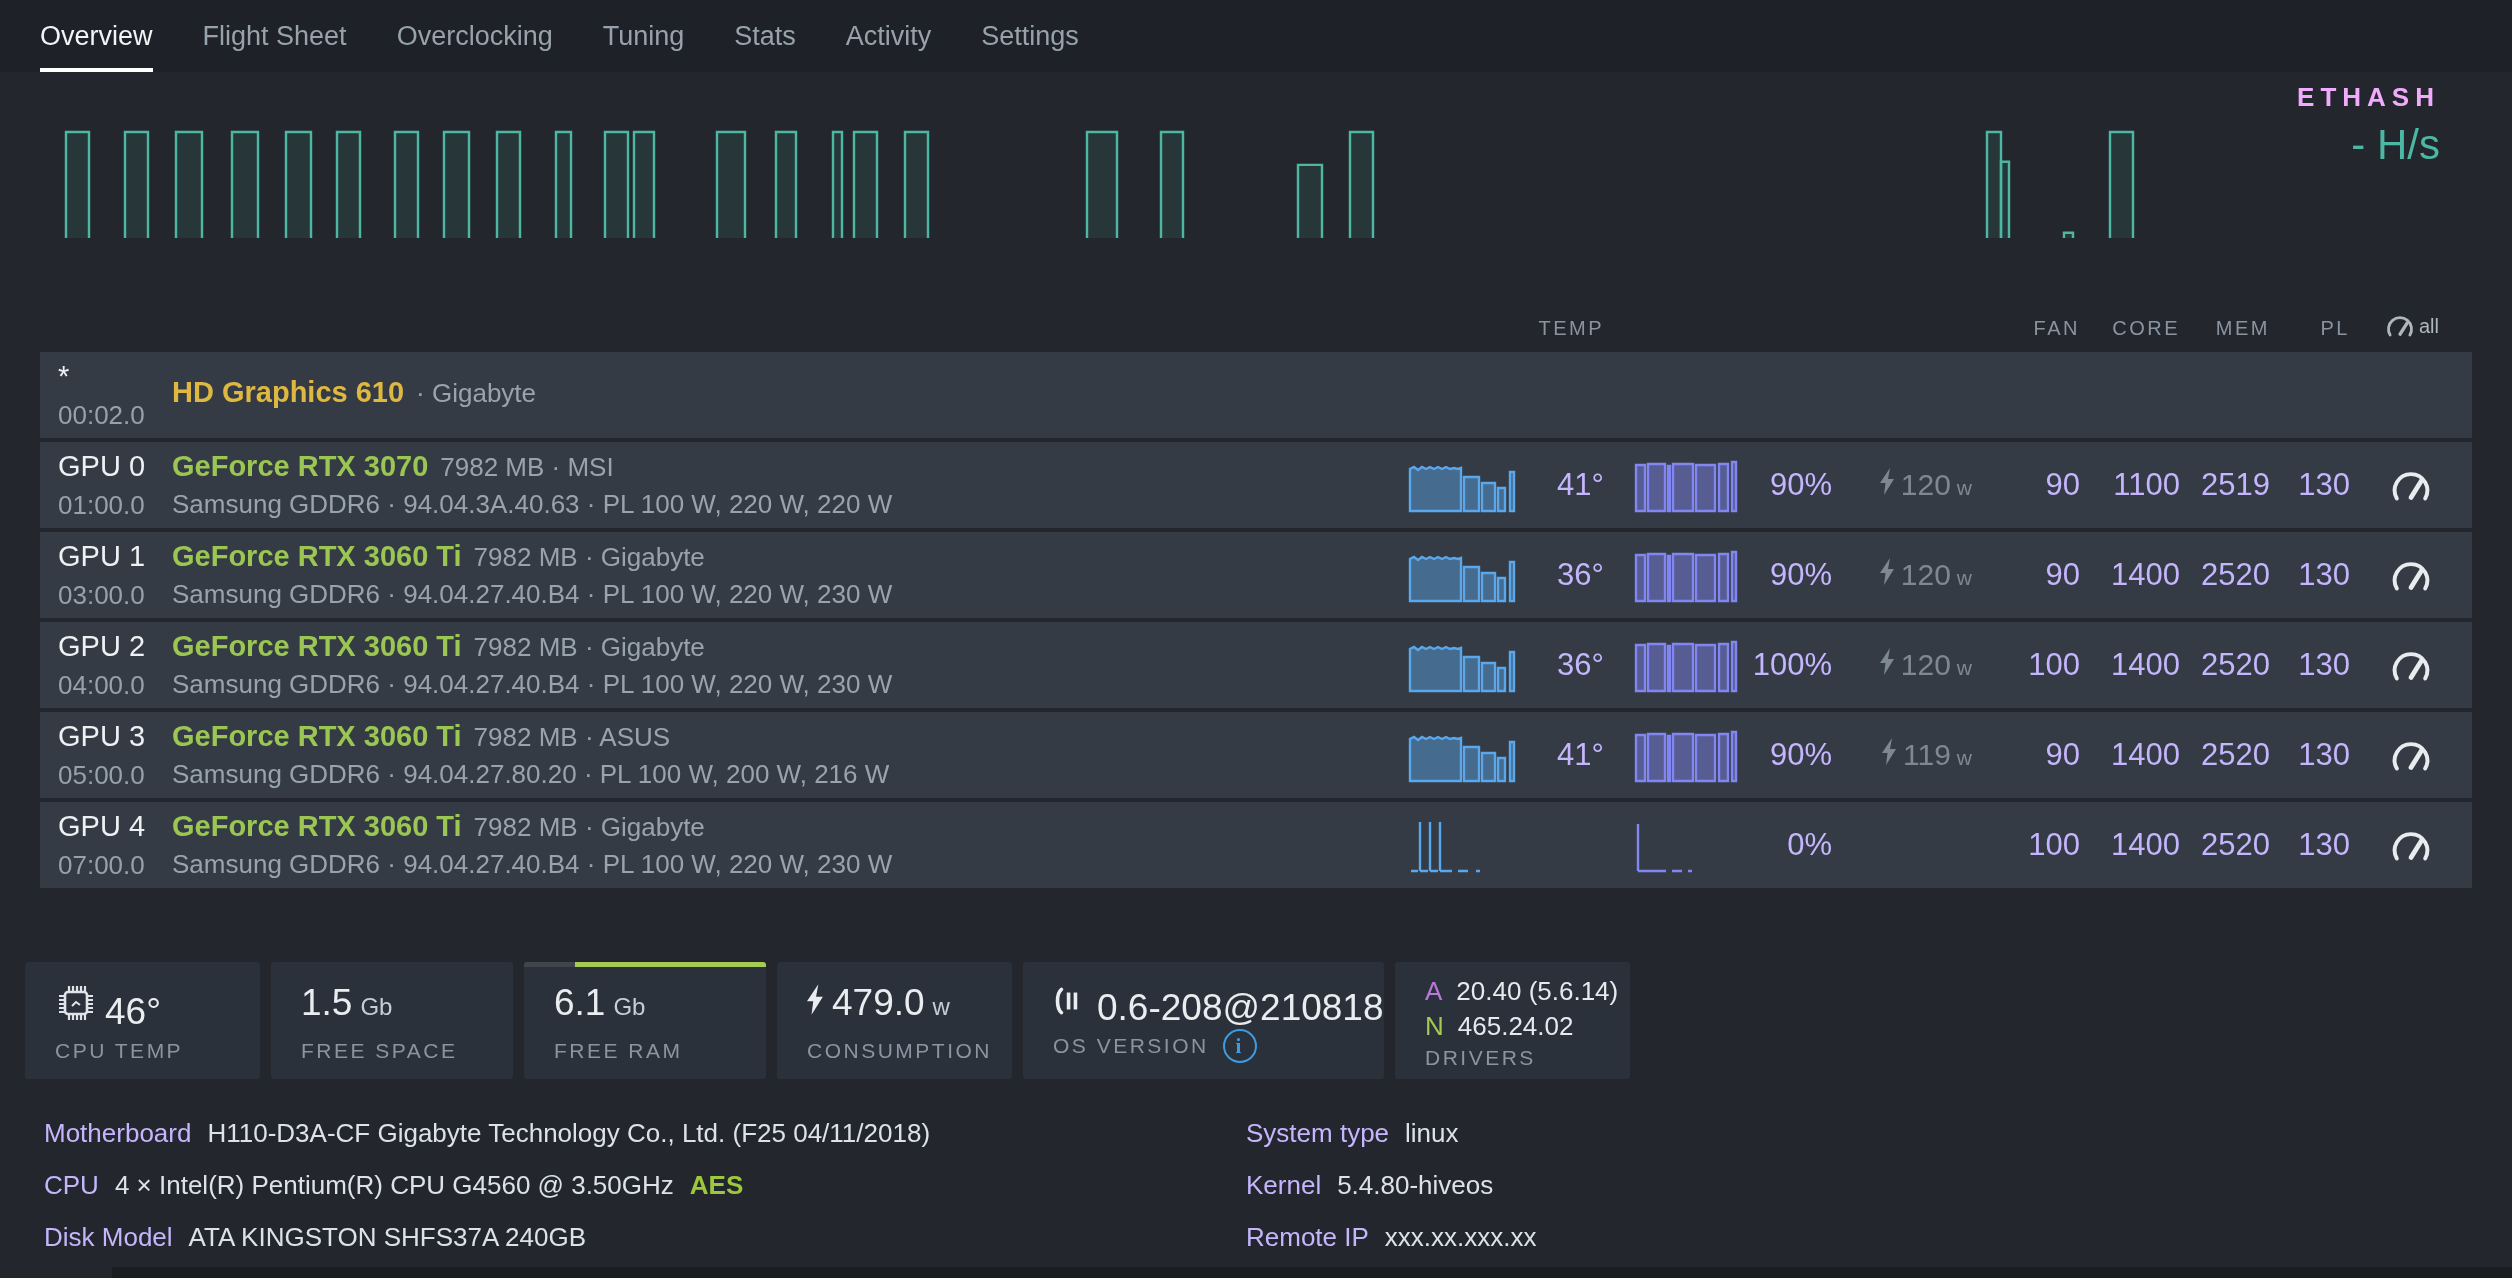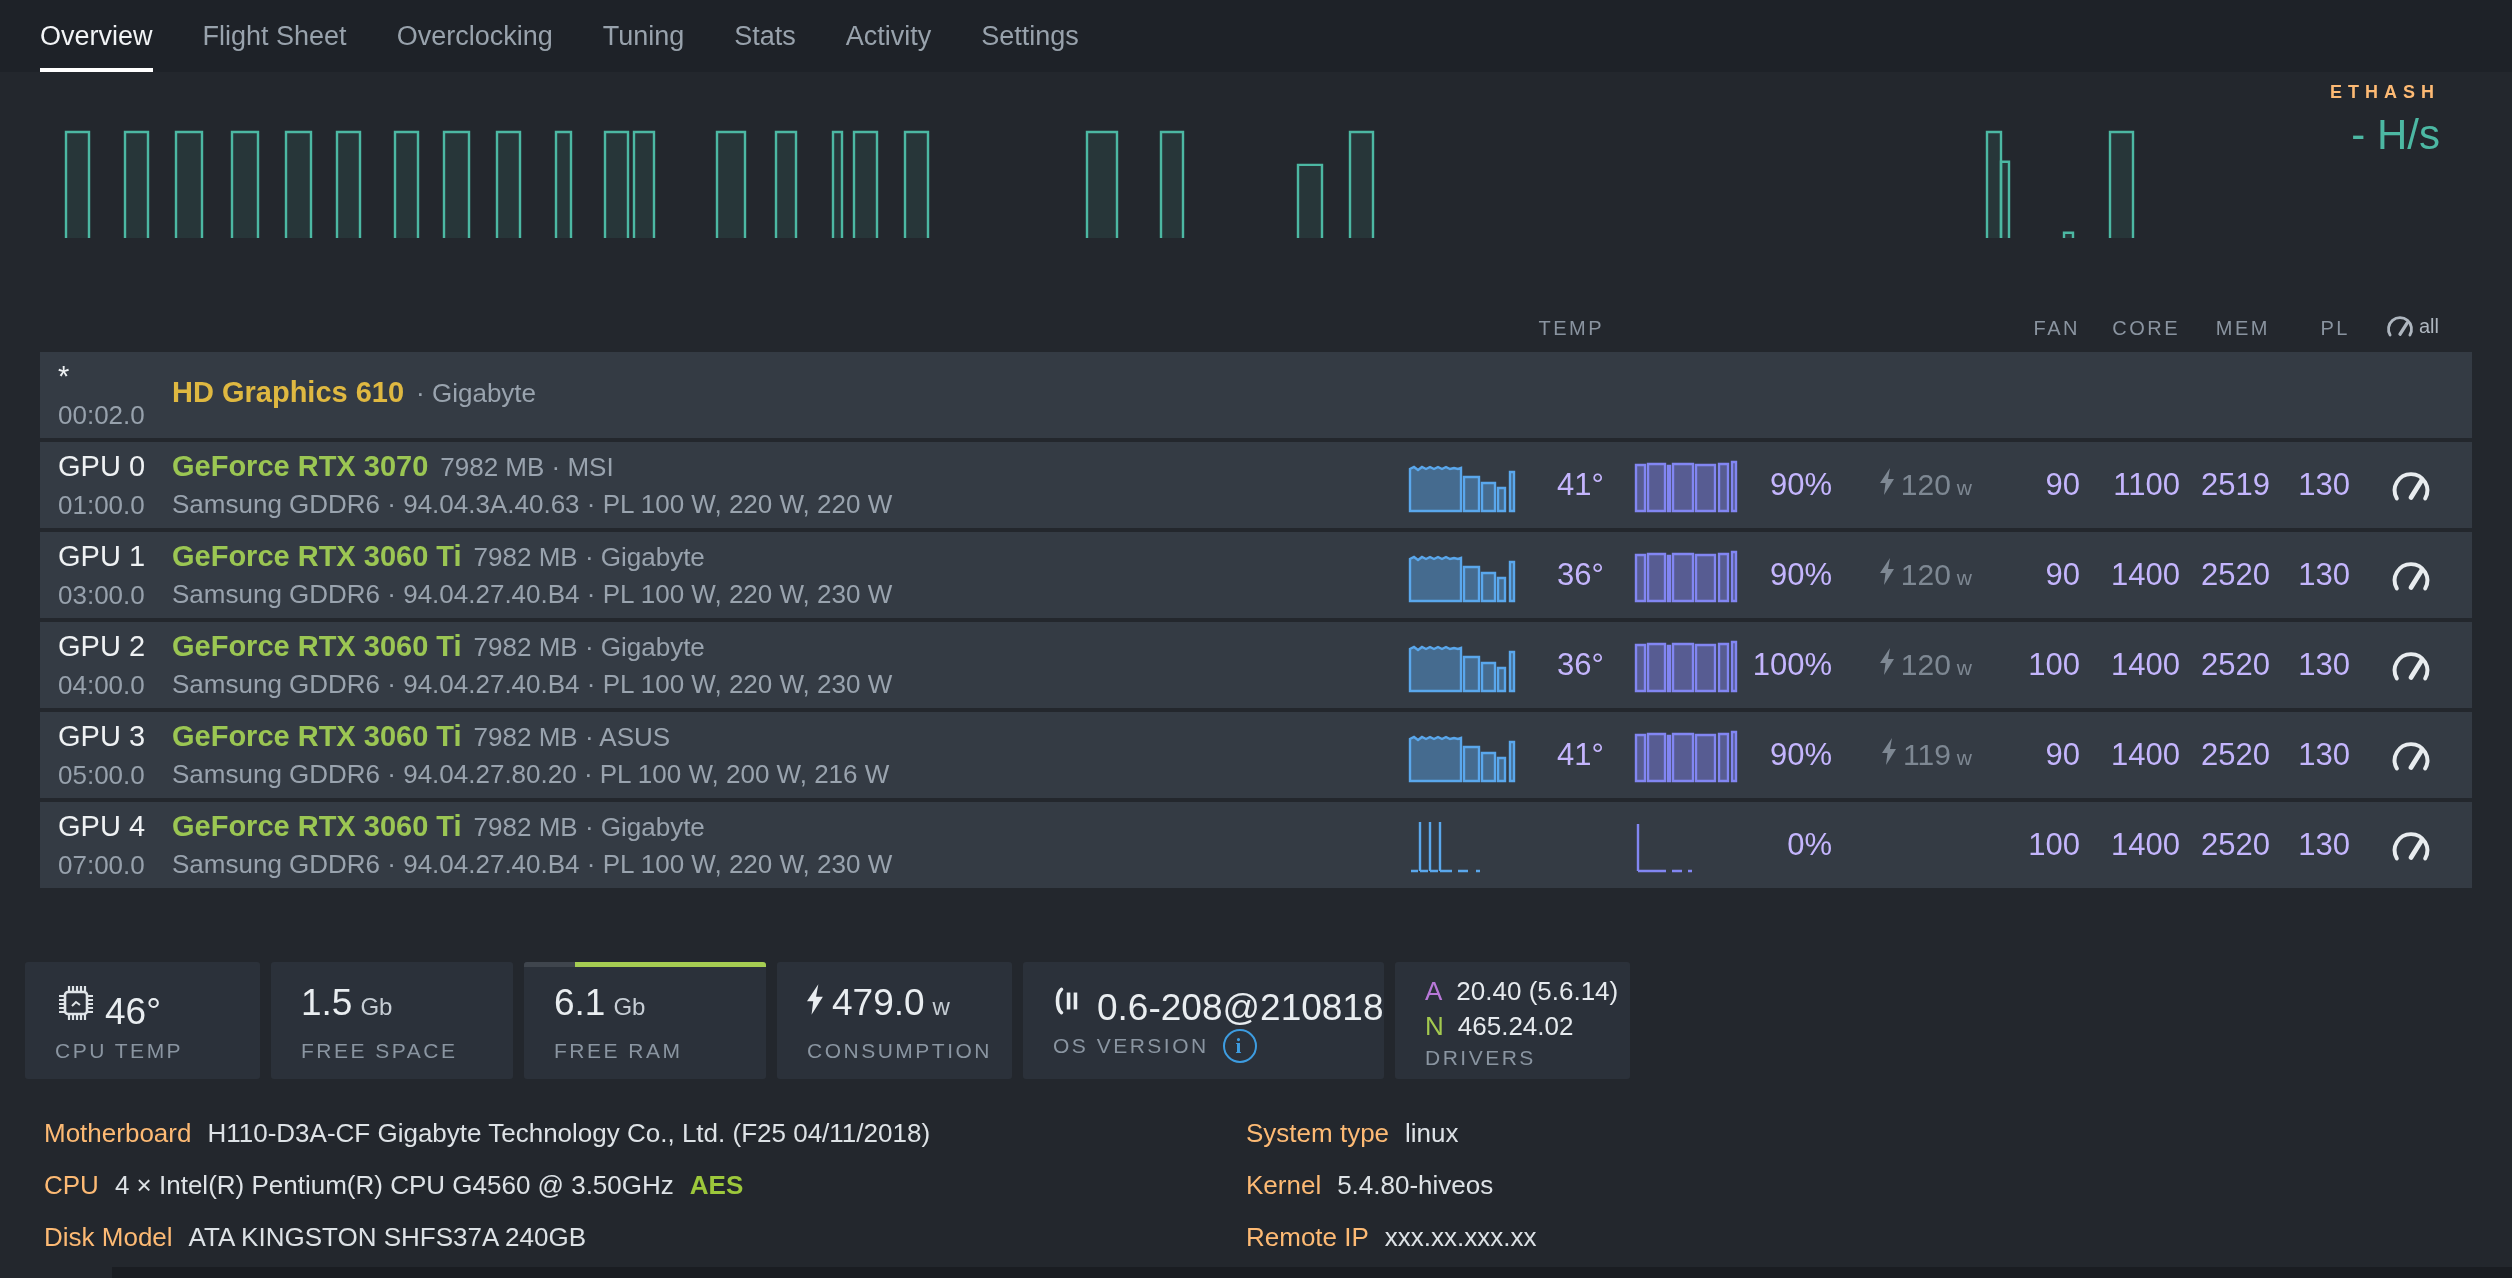--- a/index.html
+++ b/index.html
@@ -30,7 +30,7 @@
   .chart-wrap { position:relative; height:166px; }
   .chart-wrap svg { position:absolute; left:0; top:56px; }
   .hash-info { position:absolute; right:72px; top:10px; text-align:right; }
-  .hash-algo { font-size:18px; letter-spacing:6px; color:#fdba74; font-weight:bold; }
+  .hash-algo { font-size:26px; letter-spacing:6px; color:#f0abfc; font-weight:bold; }
   .hash-value { font-size:42px; color:#4cb8a3; margin-top:8px; }
 
   

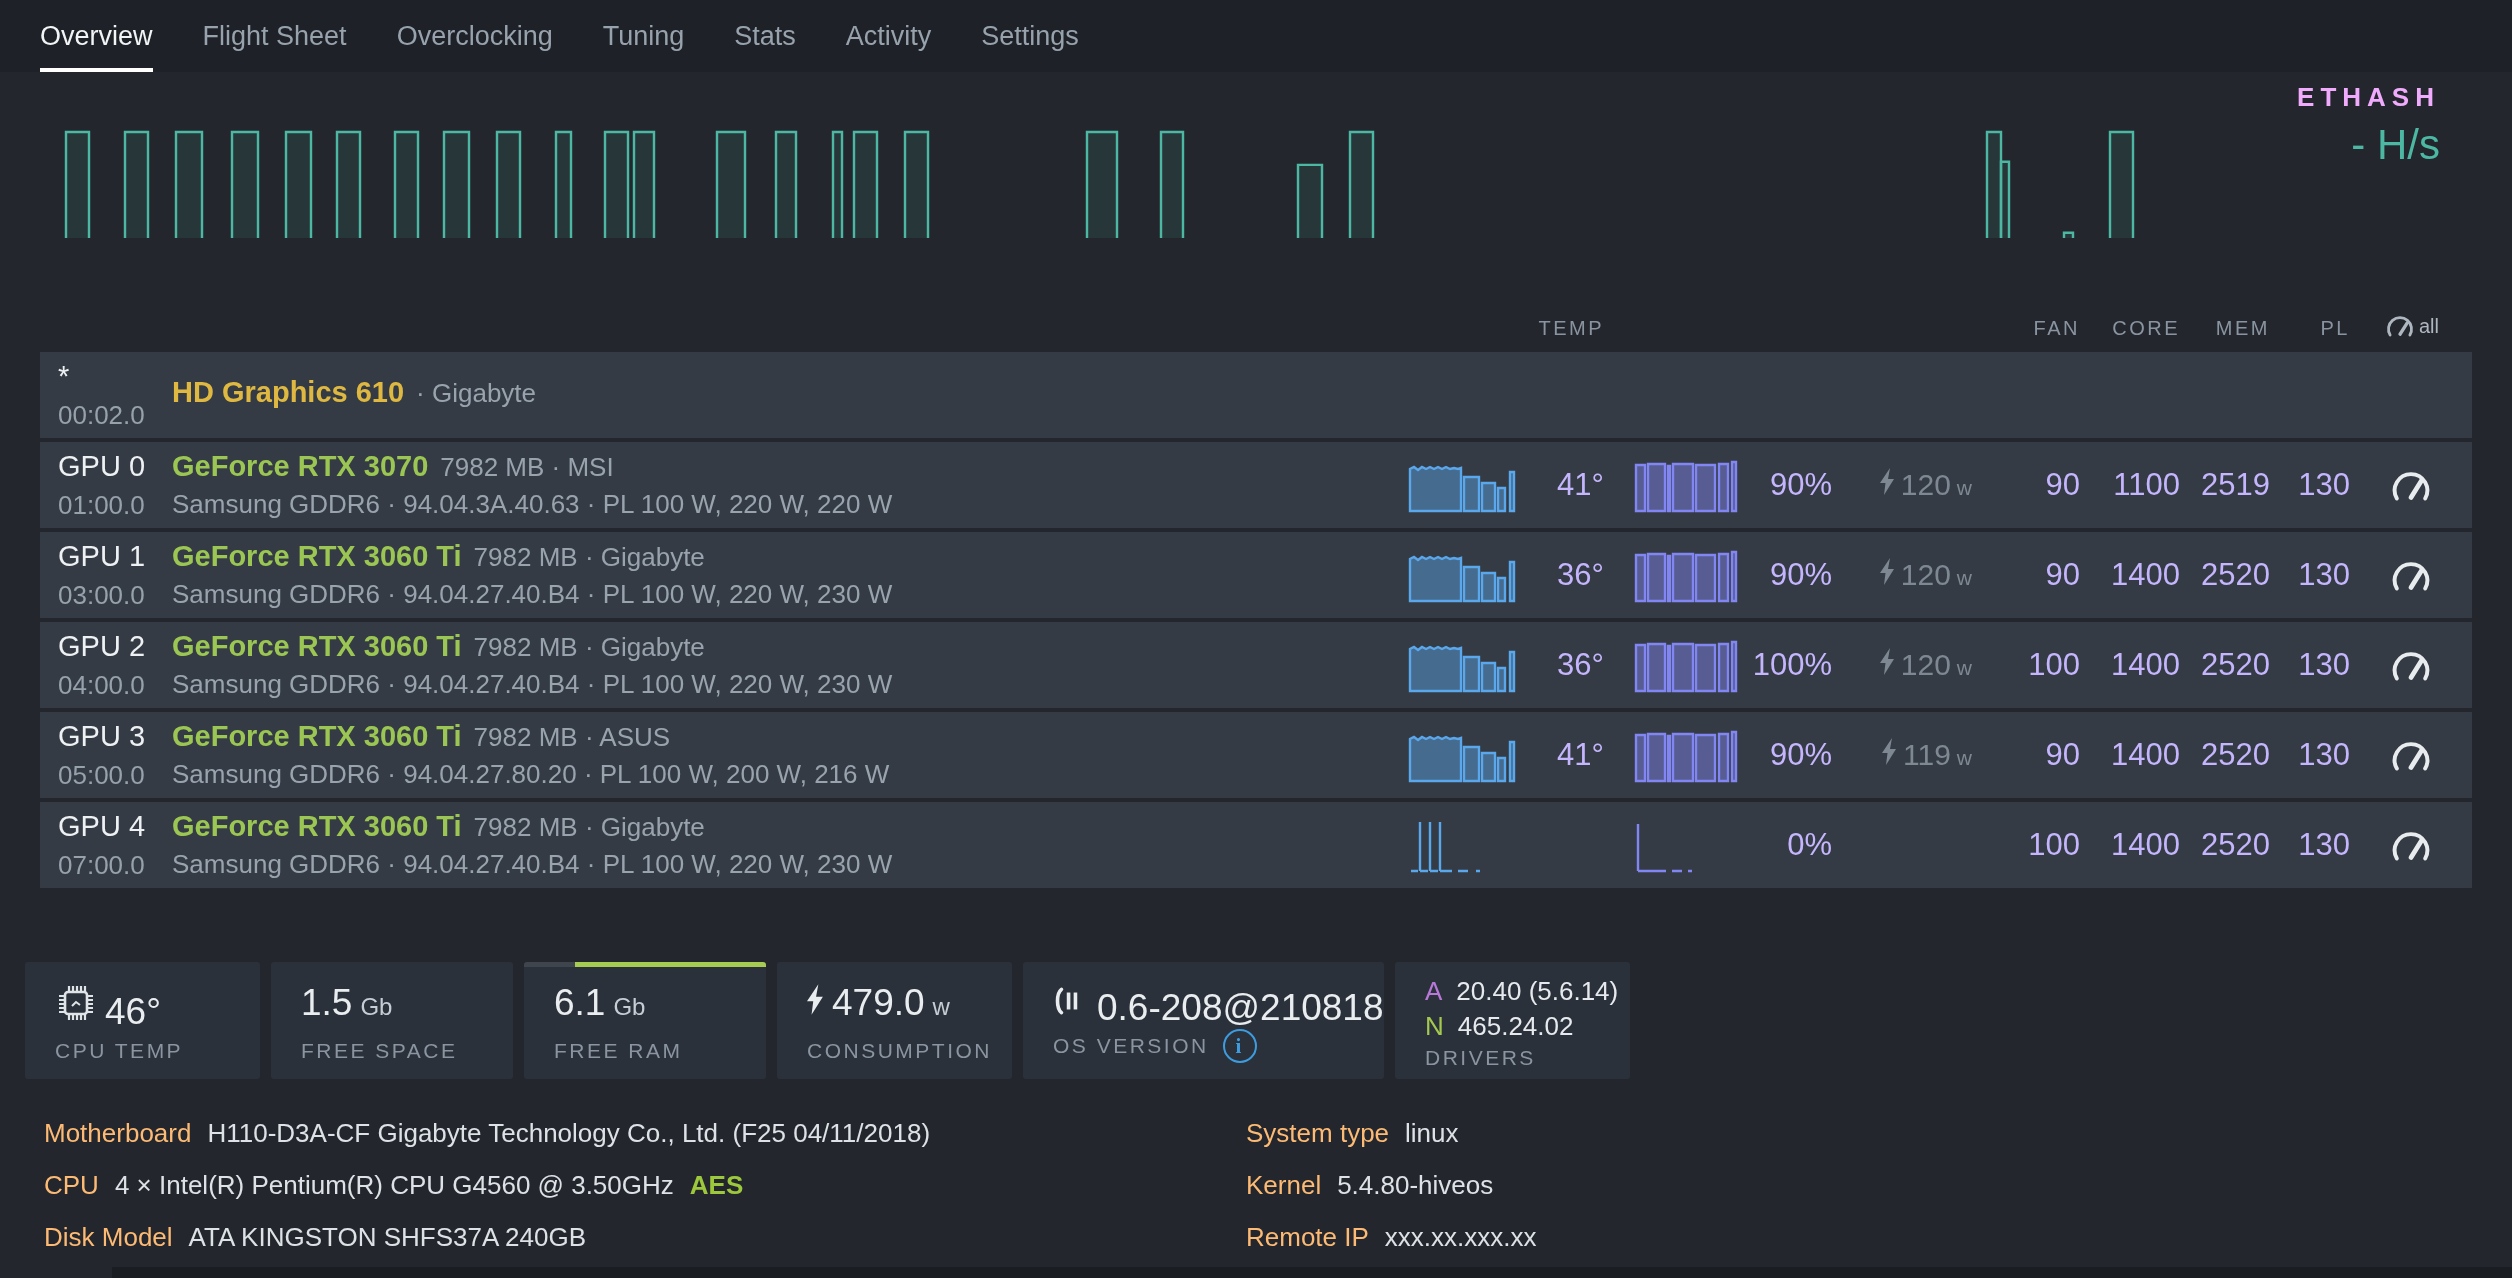--- a/index.html
+++ b/index.html
@@ -99,7 +99,7 @@
   .sys-col { display:flex; flex-direction:column; }
   .sys-col.left { width:1202px; }
   .sys-row { height:52px; display:flex; align-items:center; gap:16px; font-size:26px; }
-  .sys-label { color:#fdba74; }
+  .sys-label { color:#c4b5fd; }
   .sys-value { color:#dde2e6; }
   .aes { color:#9dc83b; font-weight:bold; }
 

